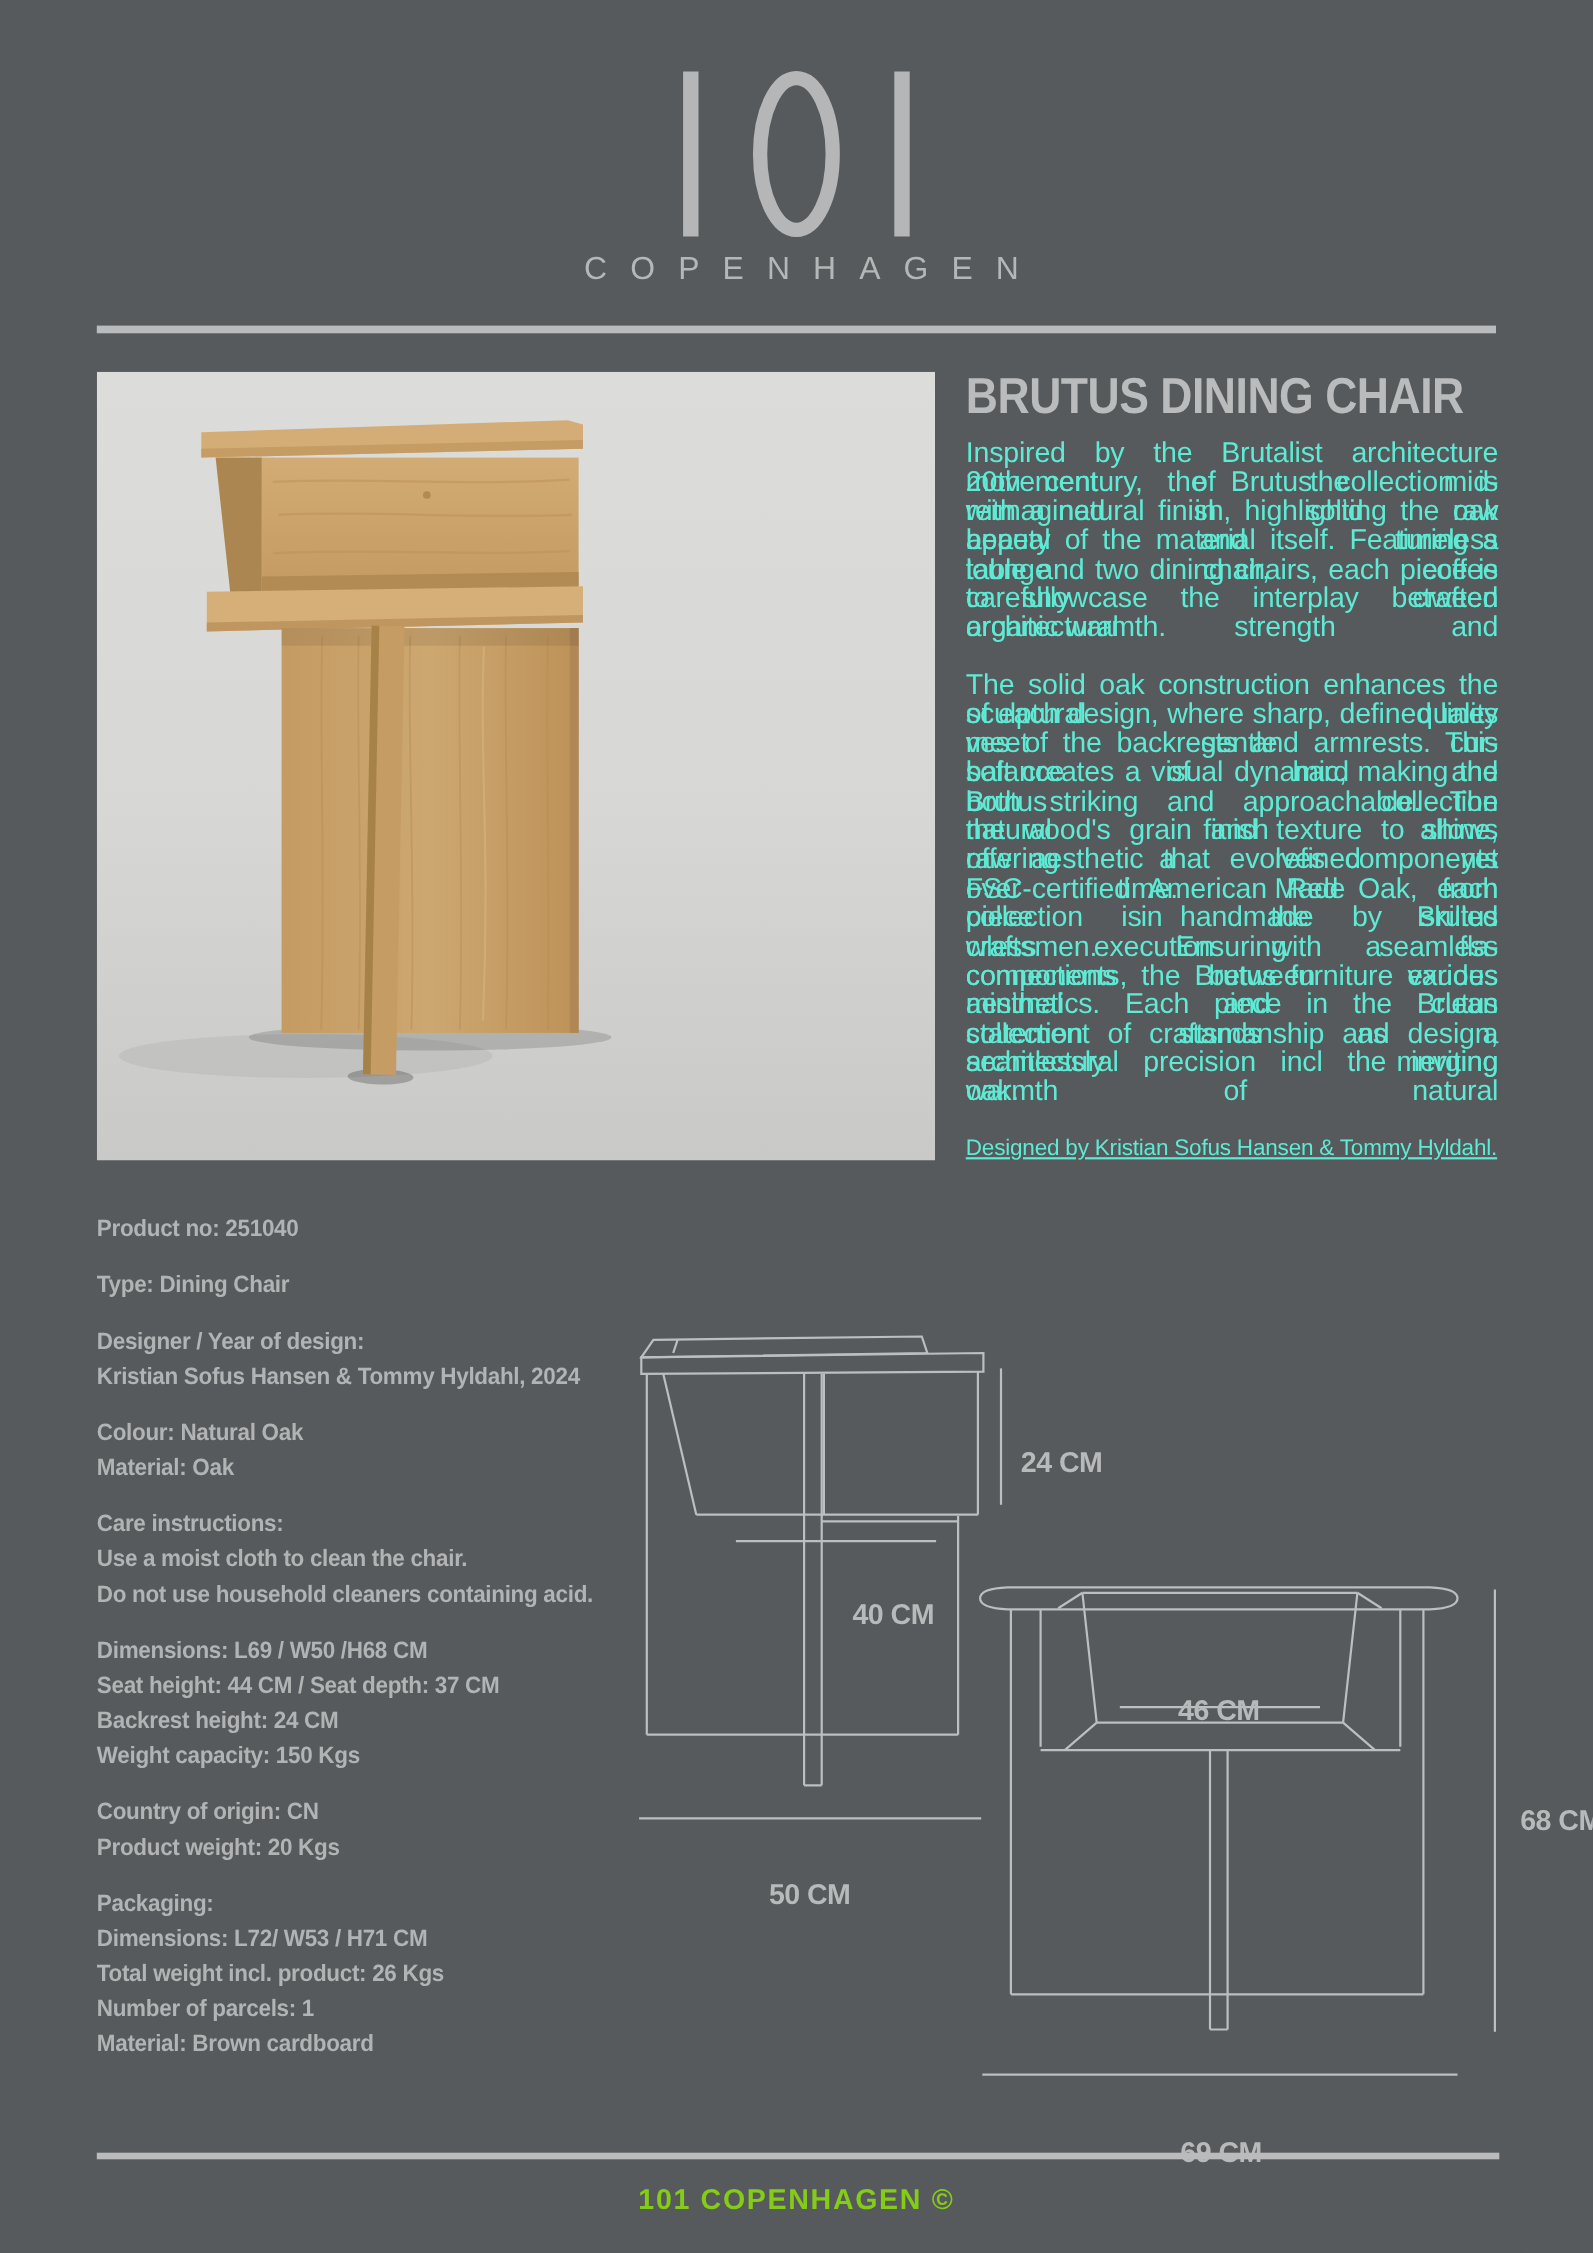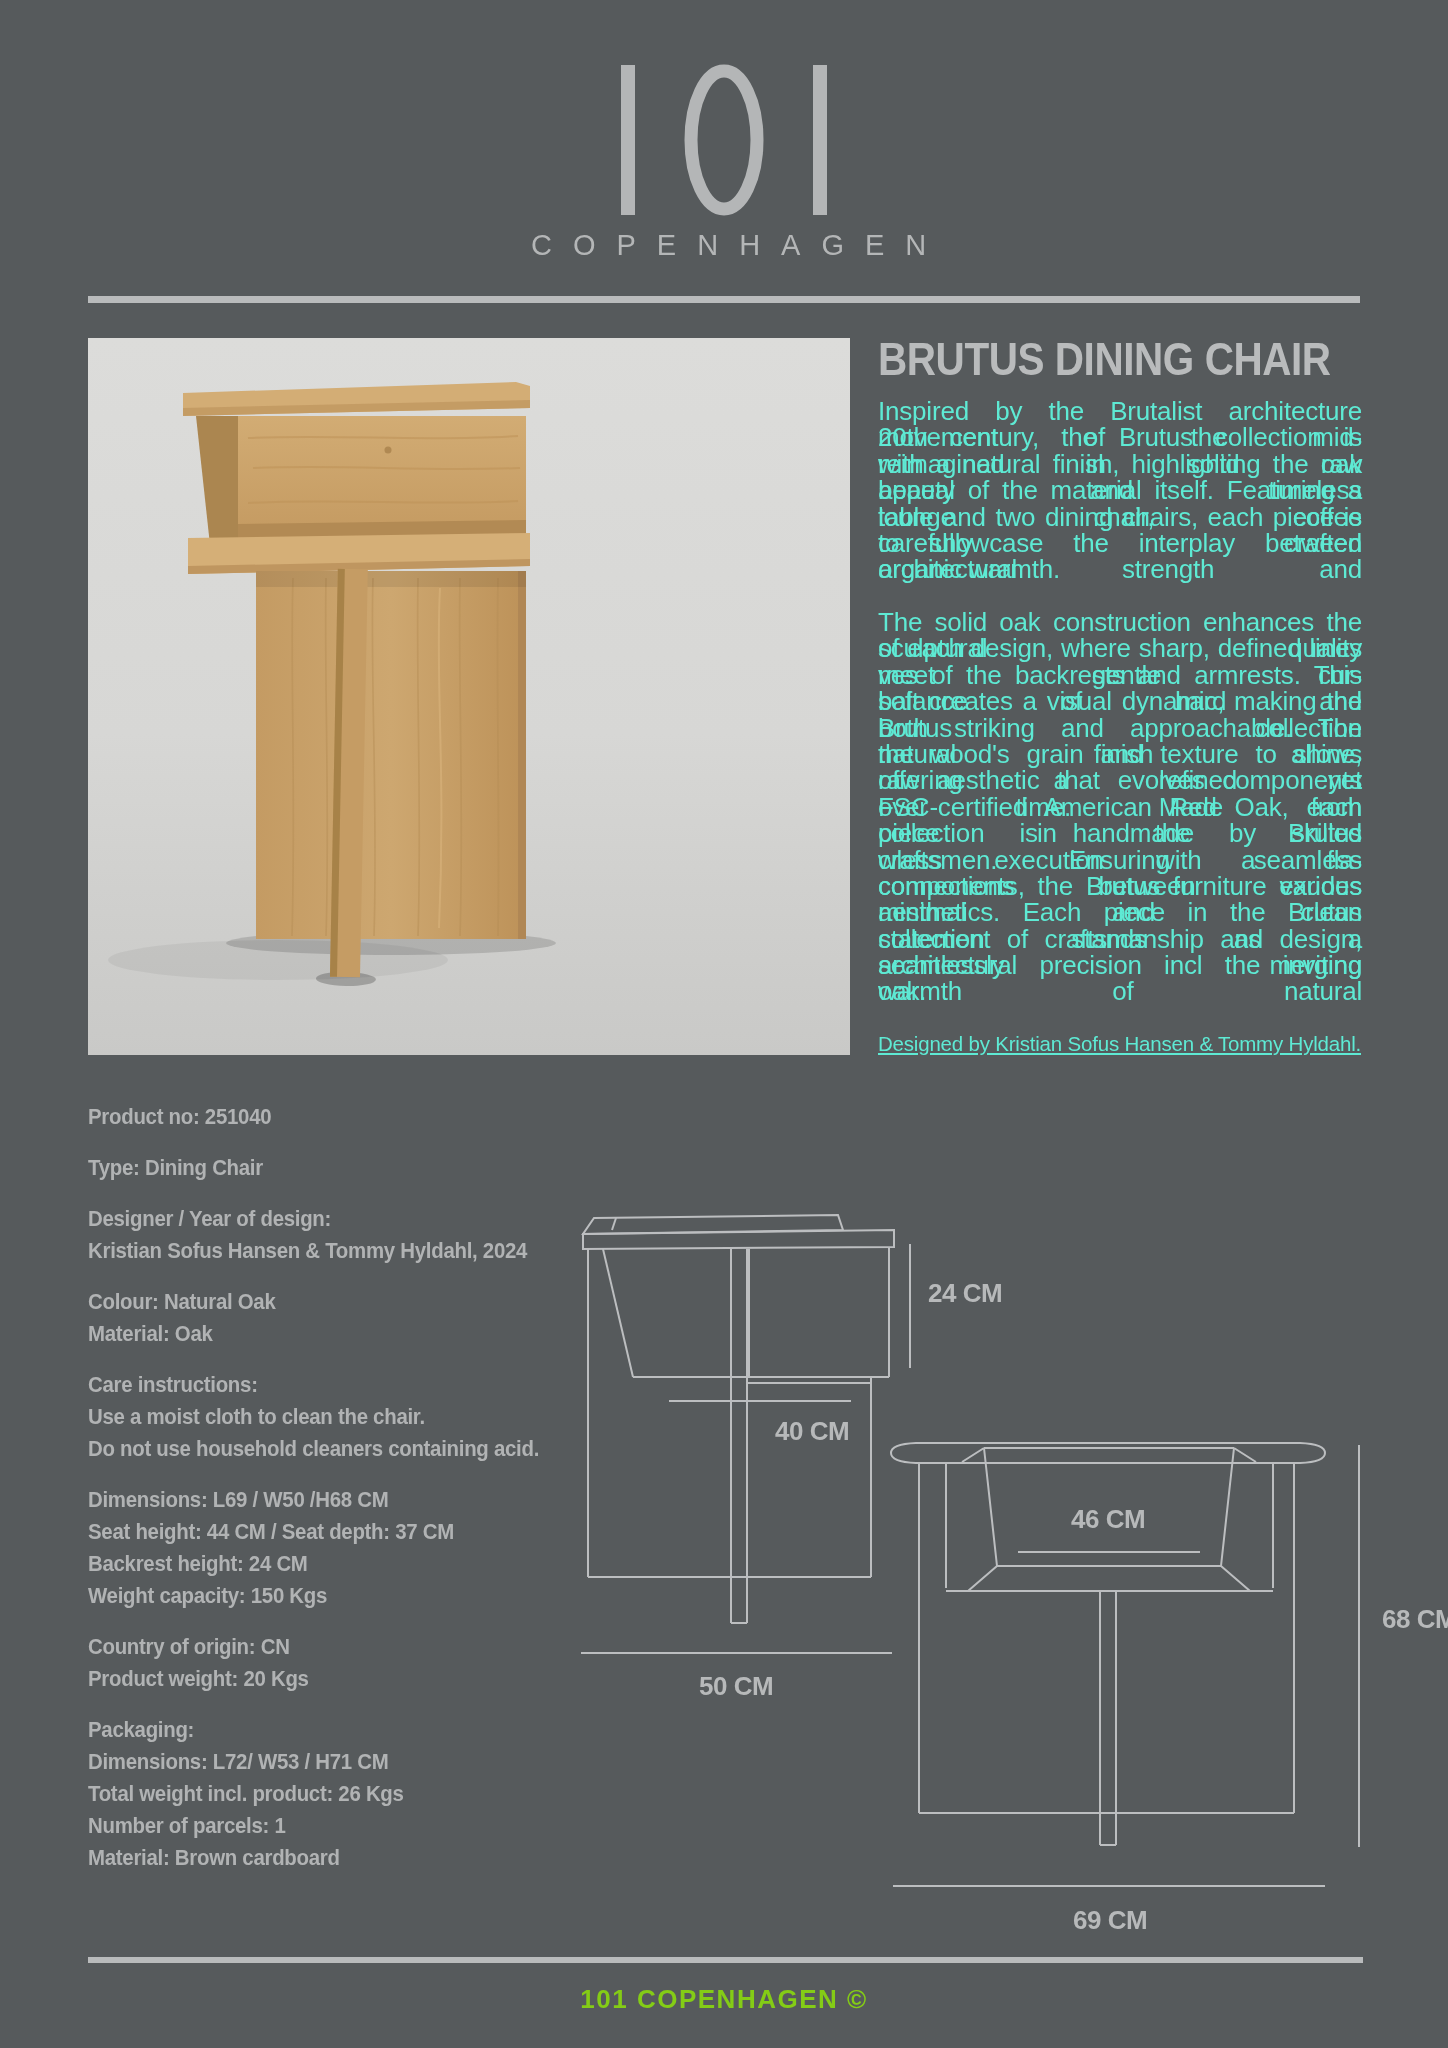--- a/index.html
+++ b/index.html
@@ -37,7 +37,7 @@
   }
   .dim-label{
     font-size:26px;font-weight:bold;color:#b7b9ba;
-    letter-spacing:-0.5px;white-space:nowrap;line-height:1;
+    letter-spacing:-0.5px;white-space:nowrap;line-height:1;margin-top:36px;
   }
   .footer-text{
     width:1448px;text-align:center;

